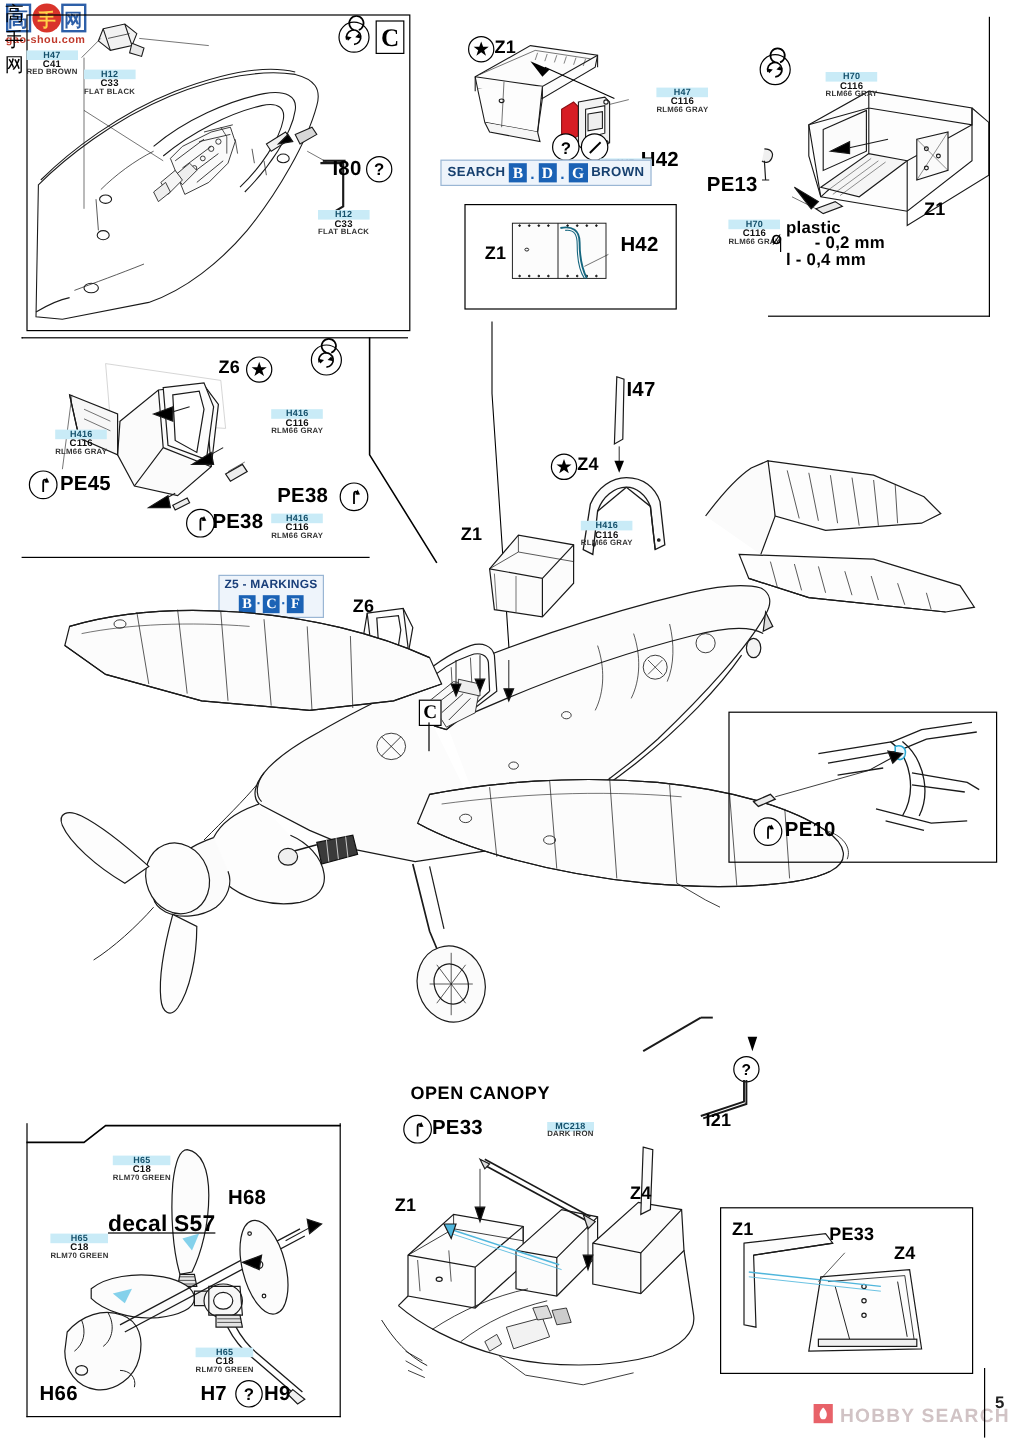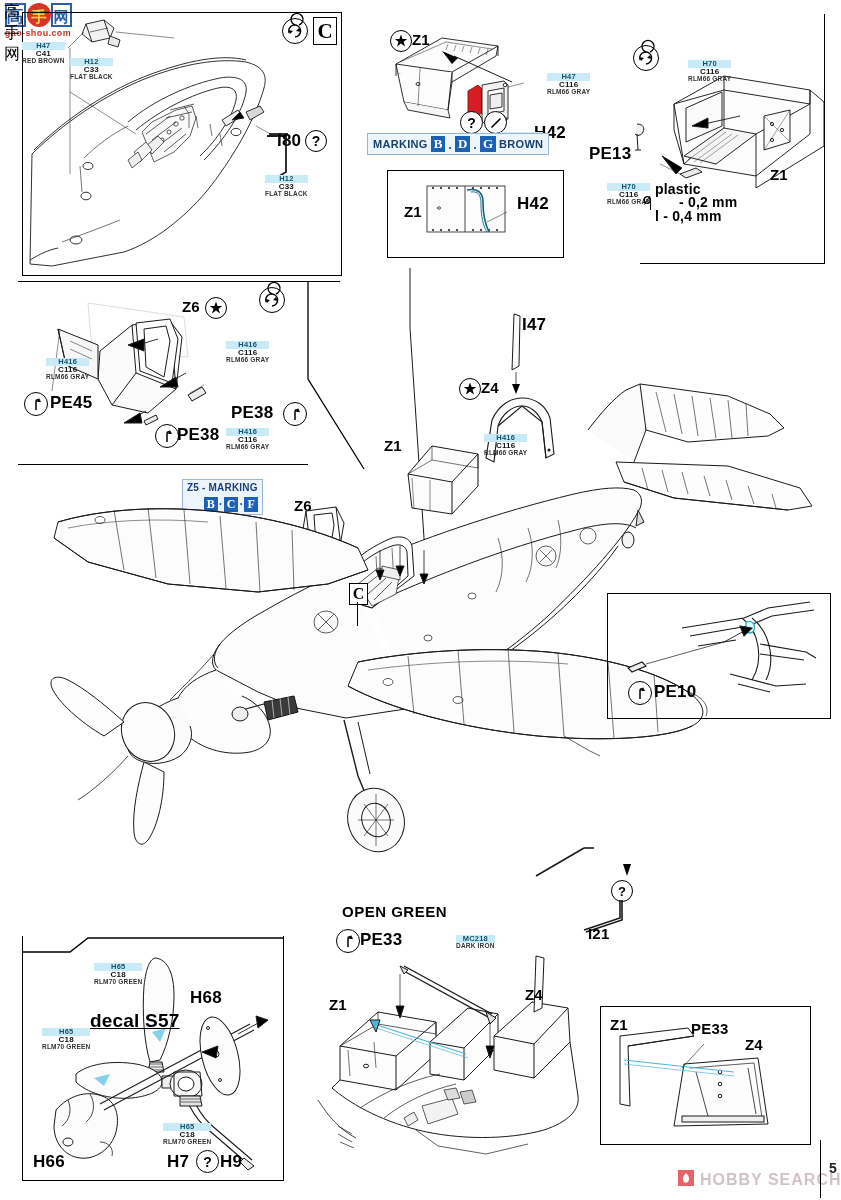--- a/index.html
+++ b/index.html
@@ -219,7 +219,7 @@
   </div>
 
   <div class="mkline" style="left:367px;top:133px;">
-    <span class="w">MARKING</span>
+    <span class="w">SEARCH</span>
     <span class="b">B</span>
     <span class="d">.</span>
     <span class="b">D</span>

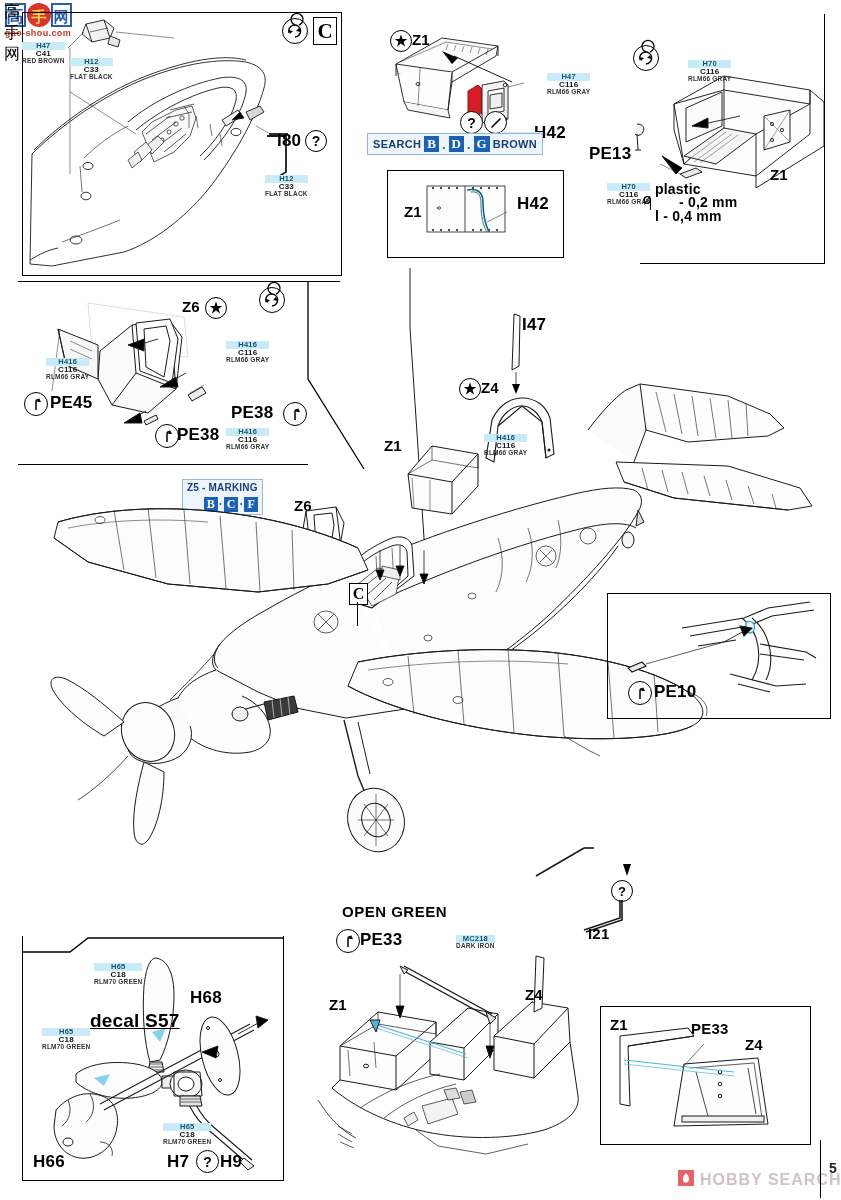--- a/index.html
+++ b/index.html
@@ -437,7 +437,7 @@
   </div>
 
   <div class="mk" style="left:182px;top:479px;text-align:center;">
-    <div class="t">Z5 - MARKING</div>
+    <div class="t">Z5 - MARKINGS</div>
     <div class="codes">
       <span class="b">B</span><span class="d">·</span><span class="b">C</span><span class="d">·</span><span class="b">F</span>
     </div>

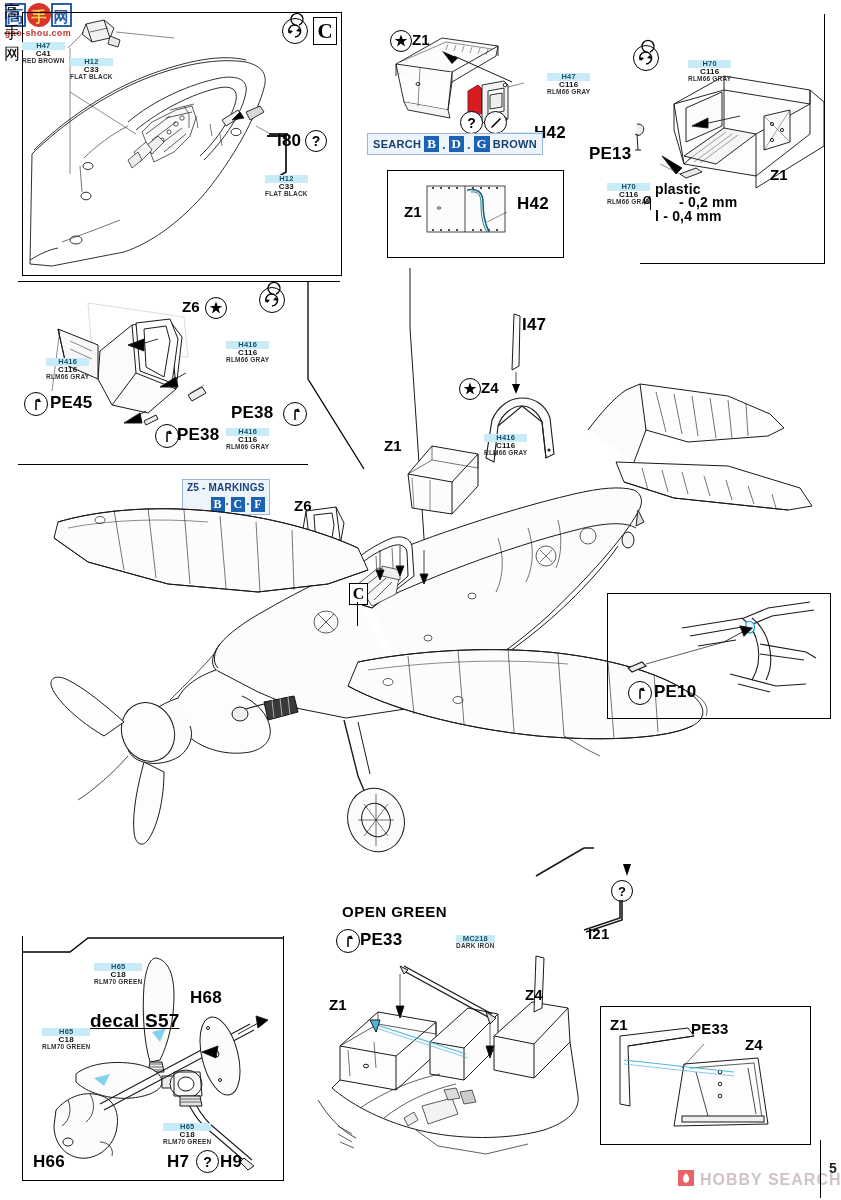--- a/index.html
+++ b/index.html
@@ -23,7 +23,7 @@
   
   .mk{position:absolute;background:#eef4fb;border:1px solid #9ab6d4;padding:2px 4px;white-space:nowrap;}
   .mk .t{font-size:10px;font-weight:bold;color:#1a3f7a;letter-spacing:0.2px;}
-  .mk .codes{margin-top:1px;text-align:right;}
+  .mk .codes{margin-top:1px;text-align:center;}
   .mk .codes span.b{display:inline-block;background:#1b62b5;color:#fff;font-weight:bold;
       font-size:12px;padding:0 3px;font-family:"Liberation Serif", serif;}
   .mk .codes span.d{display:inline-block;color:#1b62b5;font-weight:bold;font-size:12px;padding:0 1px;}

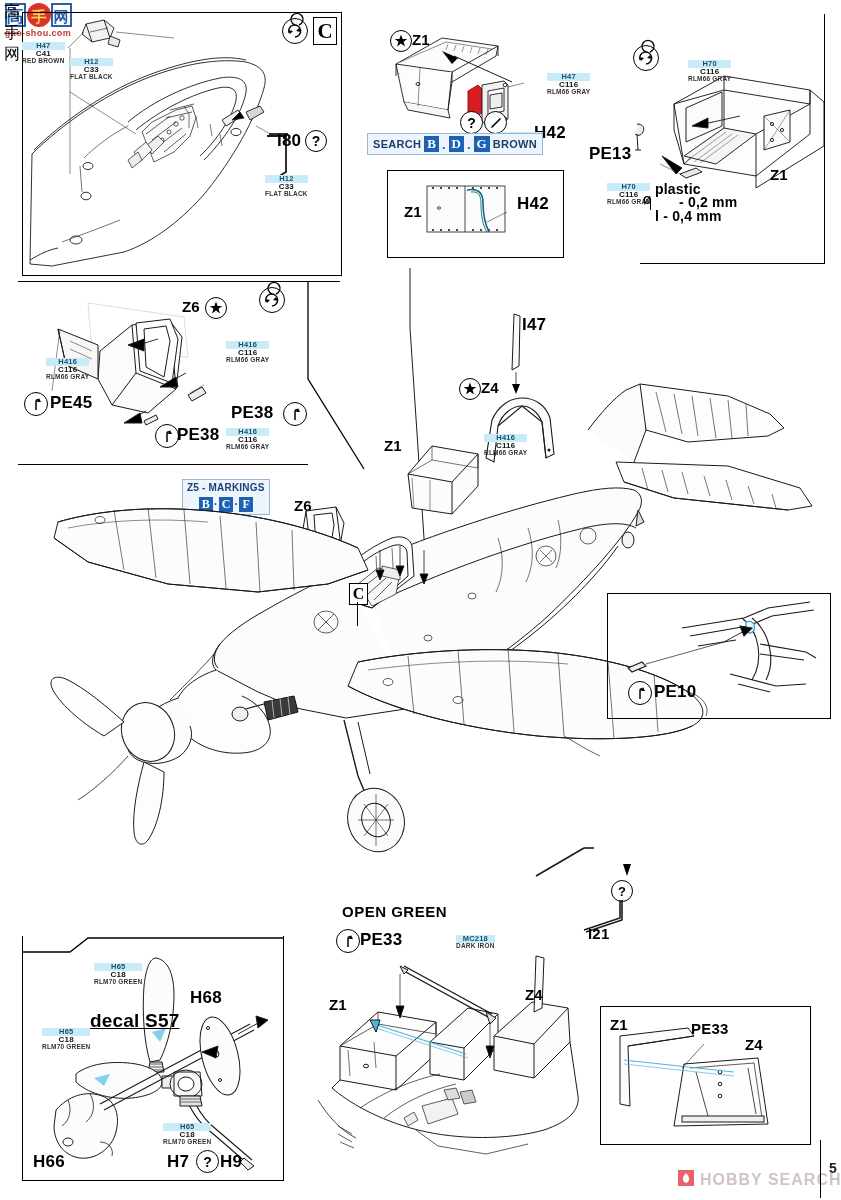--- a/index.html
+++ b/index.html
@@ -776,7 +776,7 @@
   <div class="circ" style="left:196px;top:1150px;width:21px;height:21px;font-size:14px;">?</div>
   <div class="lbl lbl-lg" style="left:220px;top:1152px;">H9</div>
 
-  <div class="lbl" style="left:342px;top:903px;font-size:15px;letter-spacing:0.5px;">OPEN GREEN</div>
+  <div class="lbl" style="left:342px;top:903px;font-size:15px;letter-spacing:0.5px;">OPEN CANOPY</div>
 
   <div class="circ" style="left:336px;top:929px;width:22px;height:22px;">
     <svg width="16" height="16" viewBox="0 0 16 16">

